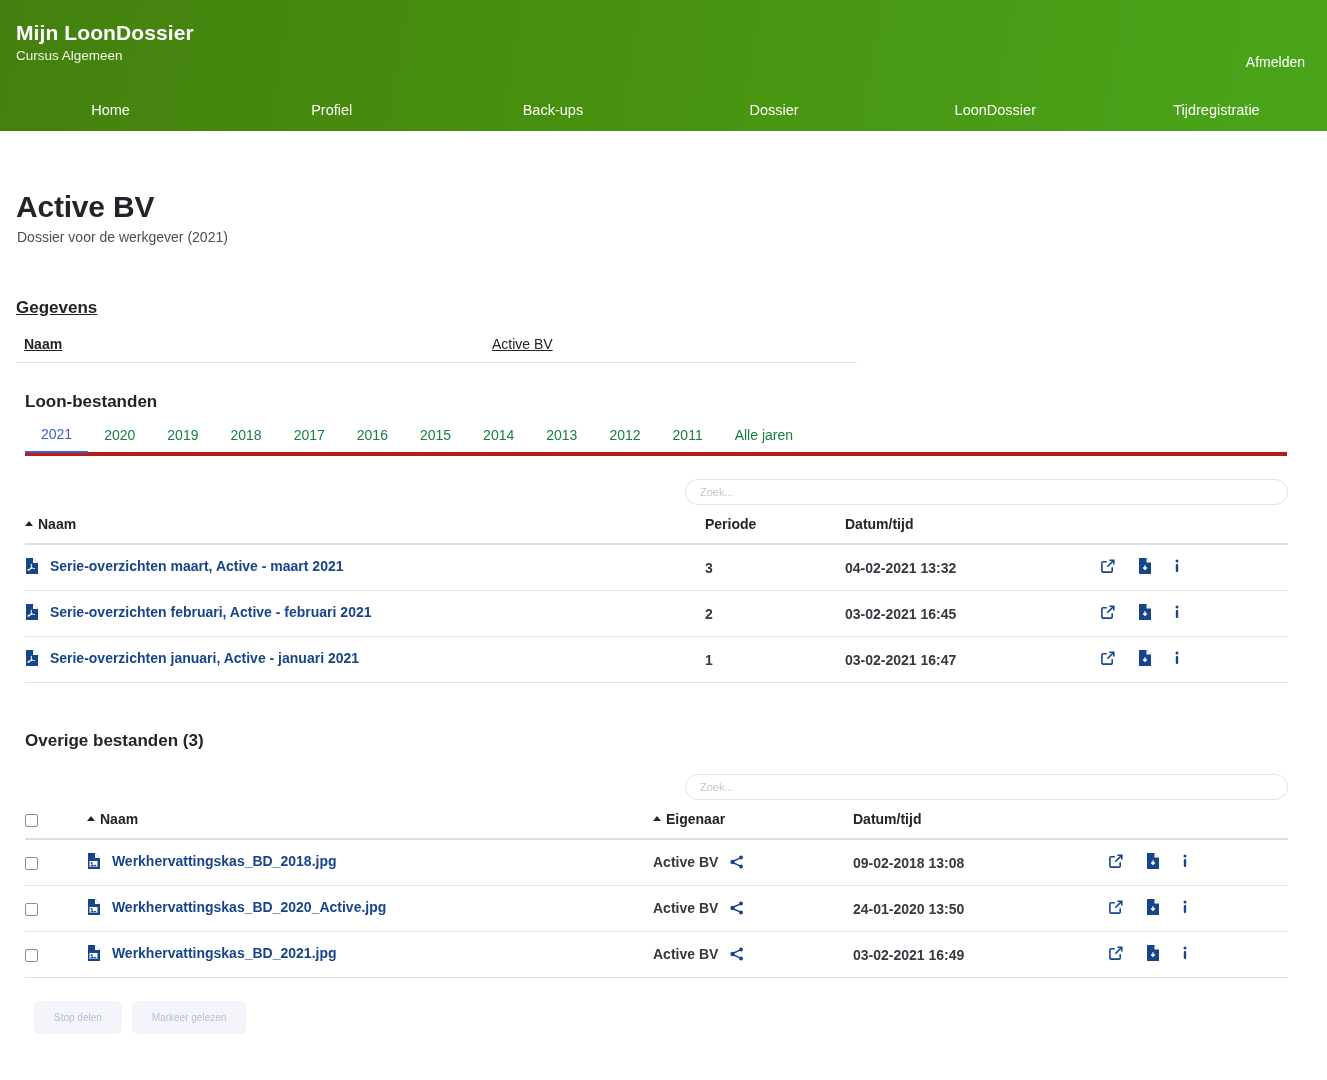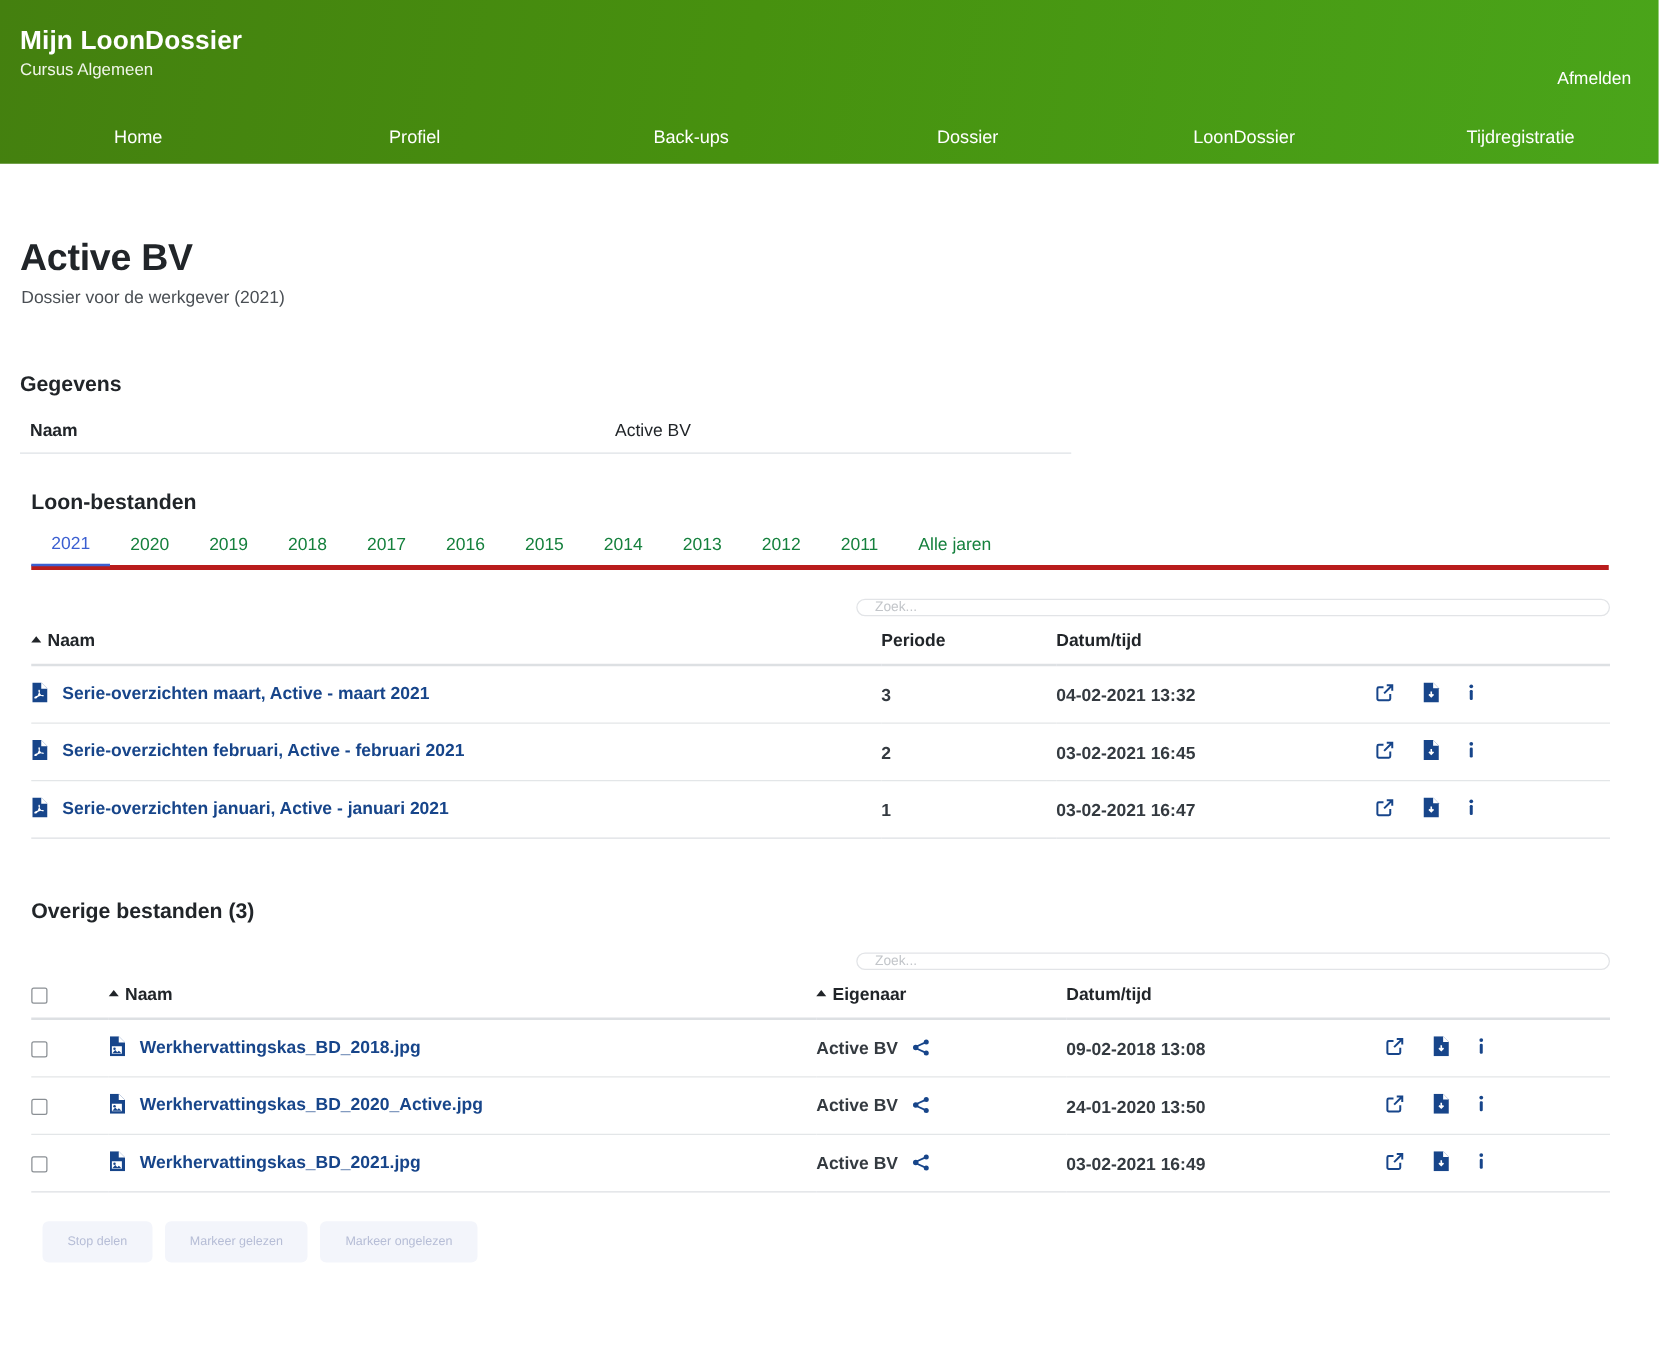--- a/index.html
+++ b/index.html
@@ -94,7 +94,7 @@
     color: #212529;
     margin: 0;
   }
-  .sec-gegevens { padding-top: 53px; }
+  .sec-gegevens { padding-top: 53px; text-decoration: underline; }
 
   
   .gegevens-table {

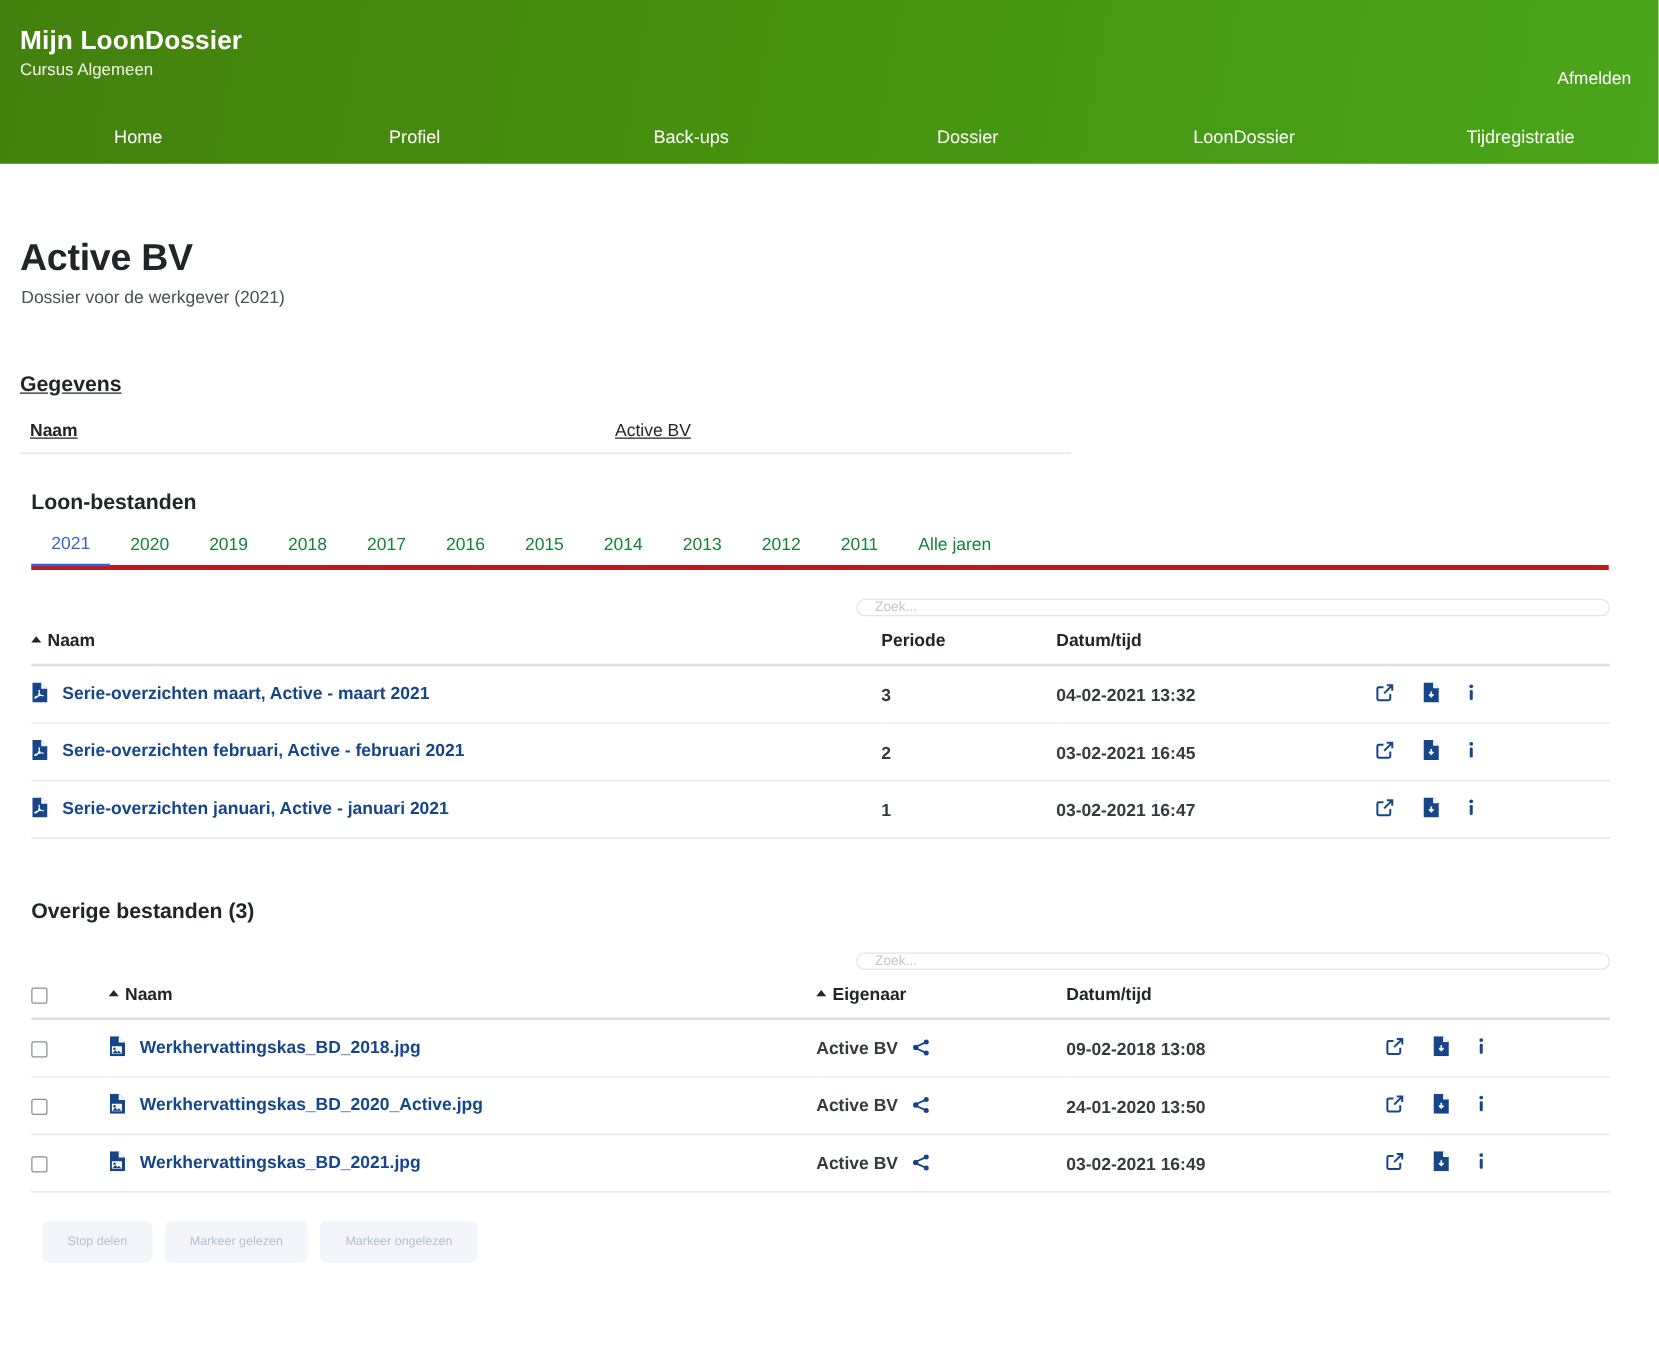--- a/index.html
+++ b/index.html
@@ -151,7 +151,7 @@
   }
   .search-box {
     width: 603px;
-    height: 14px;
+    height: 26px;
     border: 1px solid #e2e4e7;
     border-radius: 14px;
     padding: 0 14px;

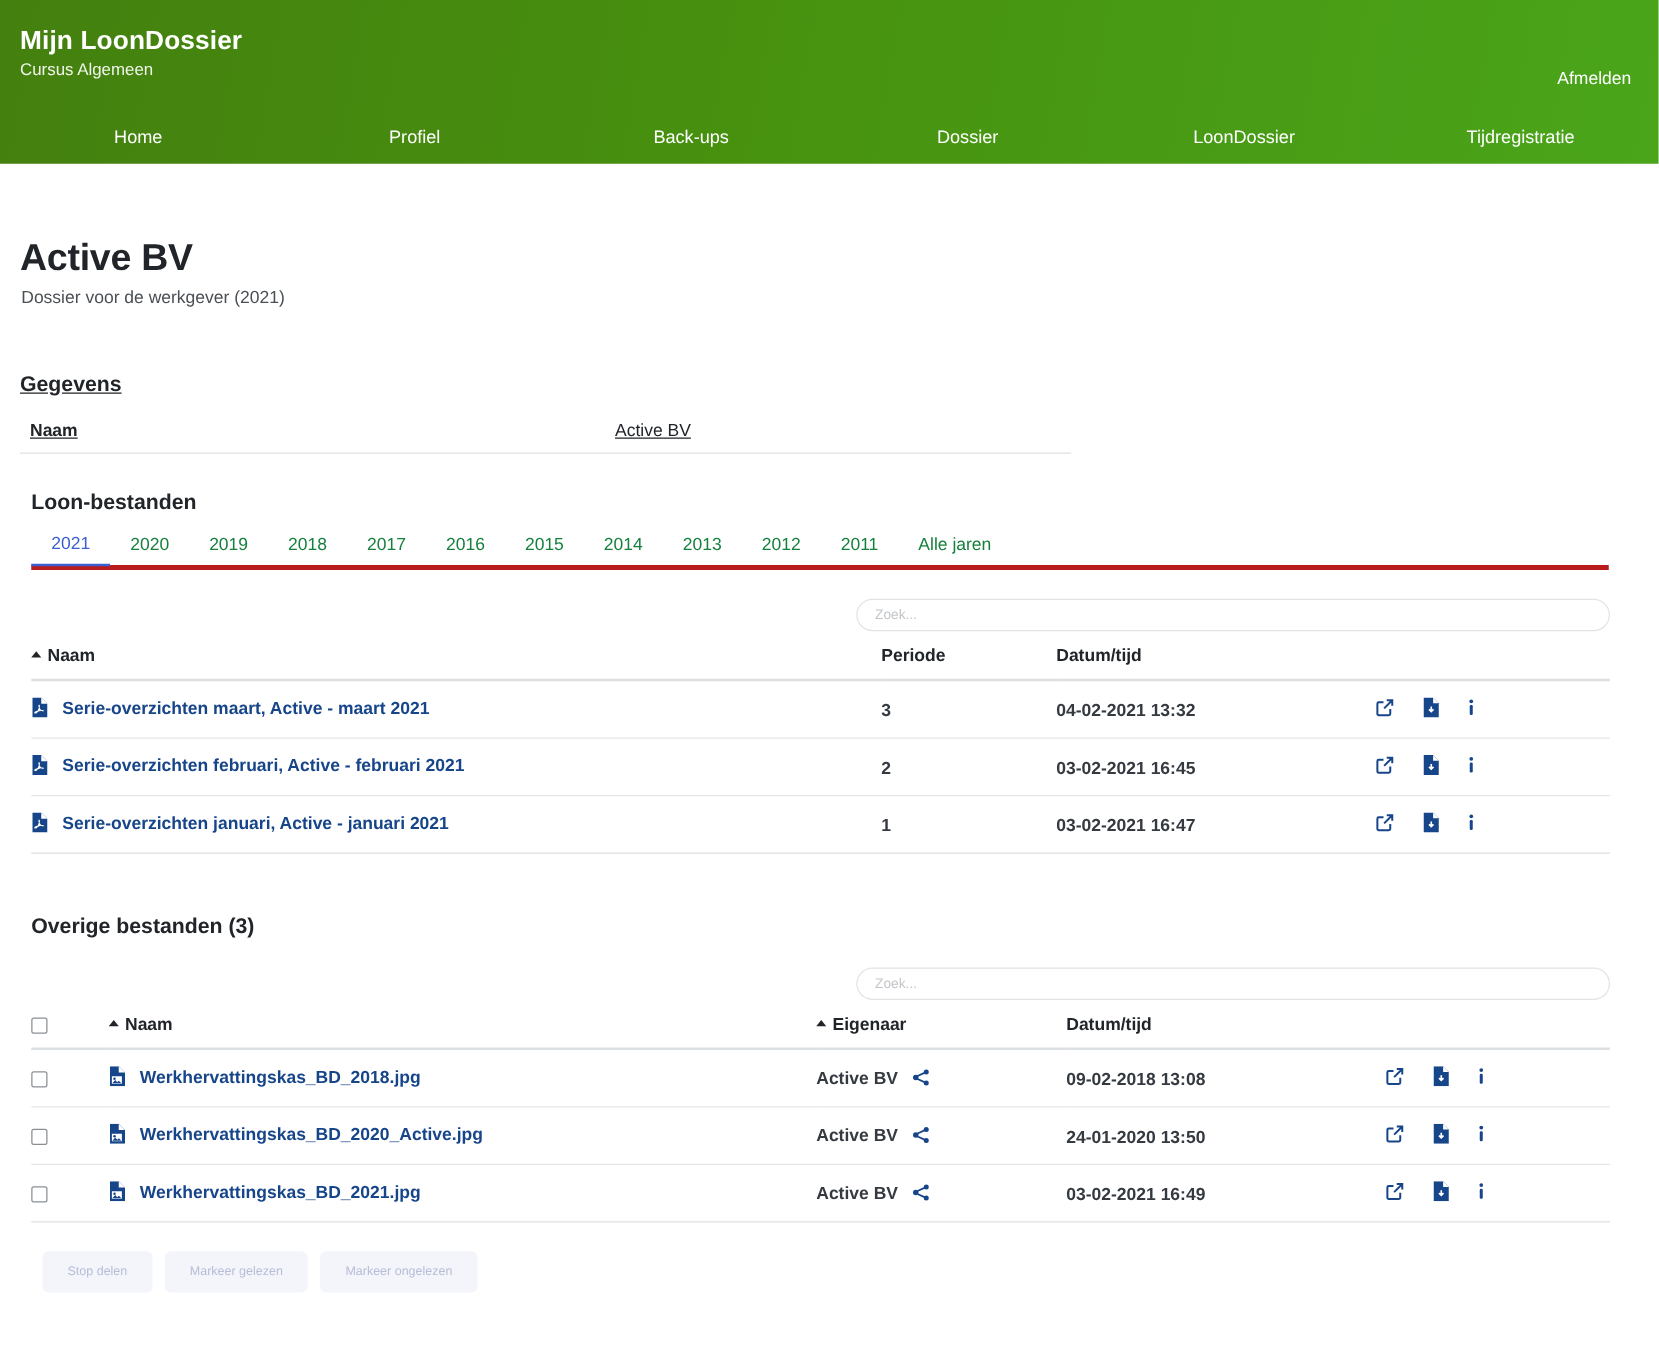--- a/index.html
+++ b/index.html
@@ -631,7 +631,6 @@
     <div class="btn-row">
       <button class="btn-disabled" disabled="">Stop delen</button>
       <button class="btn-disabled" disabled="">Markeer gelezen</button>
-      <button class="btn-disabled" disabled="">Markeer ongelezen</button>
     </div>
   </section>
 

